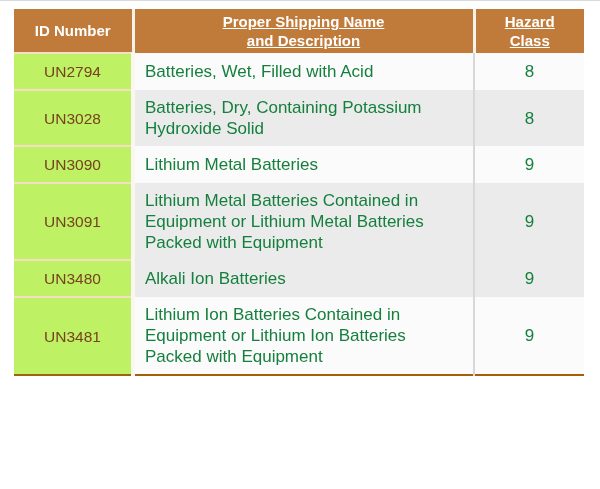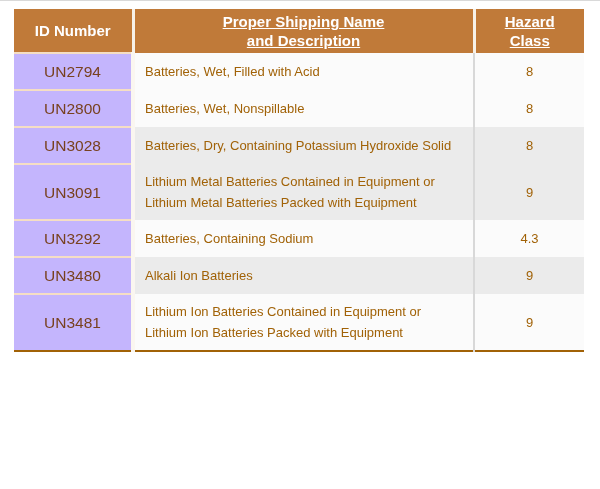--- a/index.html
+++ b/index.html
@@ -51,7 +51,7 @@
     padding: 7px 6px;
   }
   td:nth-child(1) {
-    background: #c4b5fd;
+    background: #bef264;
     color: #78411f;
     font-size: 15.5px;
     text-align: center;

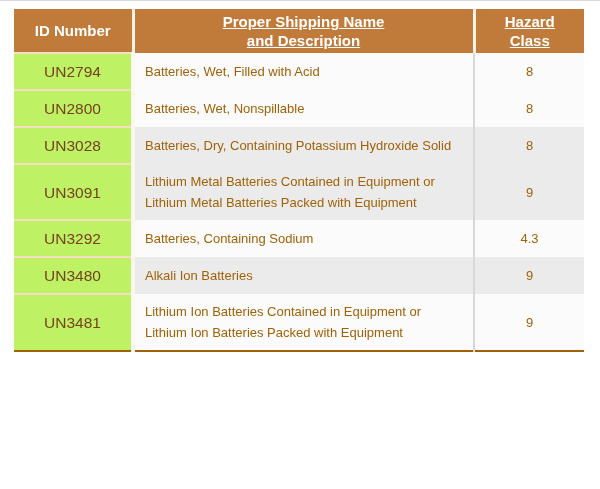--- a/index.html
+++ b/index.html
@@ -45,9 +45,9 @@
     height: 37px;
     box-sizing: border-box;
     vertical-align: middle;
-    font-size: 13px;
+    font-size: 17px;
     line-height: 21px;
-    color: #a16207;
+    color: #15803d;
     padding: 7px 6px;
   }
   td:nth-child(1) {

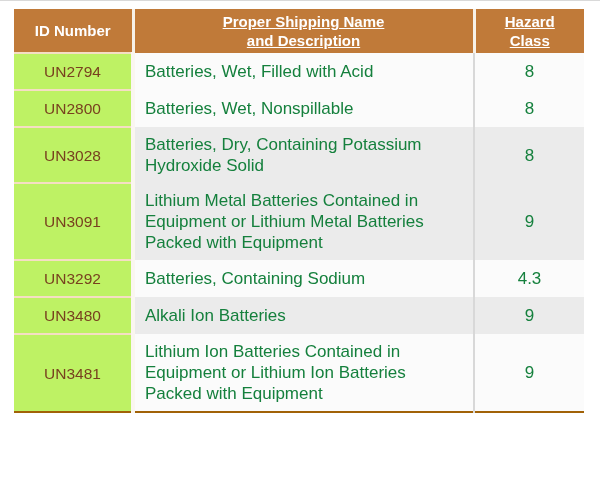--- a/index.html
+++ b/index.html
@@ -92,11 +92,6 @@
         <td>Batteries, Wet, Filled with Acid</td>
         <td>8</td>
       </tr>
-      <tr class="odd">
-        <td>UN2800</td>
-        <td>Batteries, Wet, Nonspillable</td>
-        <td>8</td>
-      </tr>
       <tr class="even">
         <td>UN3028</td>
         <td>Batteries, Dry, Containing Potassium Hydroxide Solid</td>

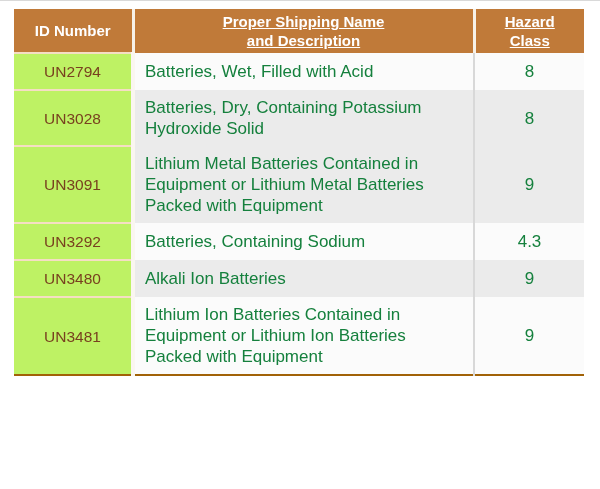--- a/index.html
+++ b/index.html
@@ -97,6 +97,11 @@
         <td>Batteries, Dry, Containing Potassium Hydroxide Solid</td>
         <td>8</td>
       </tr>
+      <tr class="odd">
+        <td>UN3090</td>
+        <td>Lithium Metal Batteries</td>
+        <td>9</td>
+      </tr>
       <tr class="even">
         <td>UN3091</td>
         <td>Lithium Metal Batteries Contained in Equipment or Lithium Metal Batteries Packed with Equipment</td>

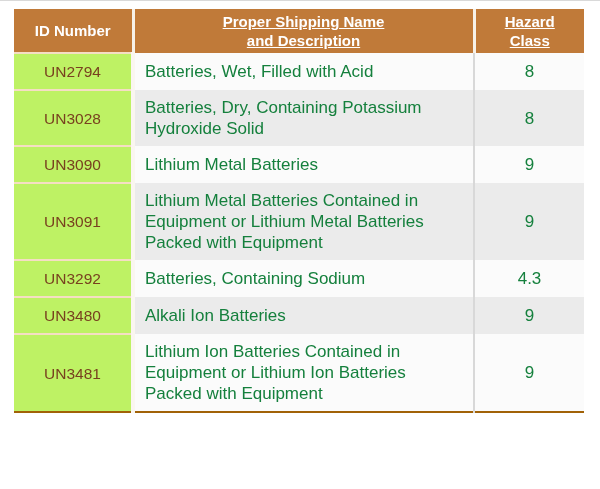--- a/index.html
+++ b/index.html
@@ -107,11 +107,6 @@
         <td>Lithium Metal Batteries Contained in Equipment or Lithium Metal Batteries Packed with Equipment</td>
         <td>9</td>
       </tr>
-      <tr class="odd">
-        <td>UN3292</td>
-        <td>Batteries, Containing Sodium</td>
-        <td>4.3</td>
-      </tr>
       <tr class="even">
         <td>UN3480</td>
         <td>Alkali Ion Batteries</td>

